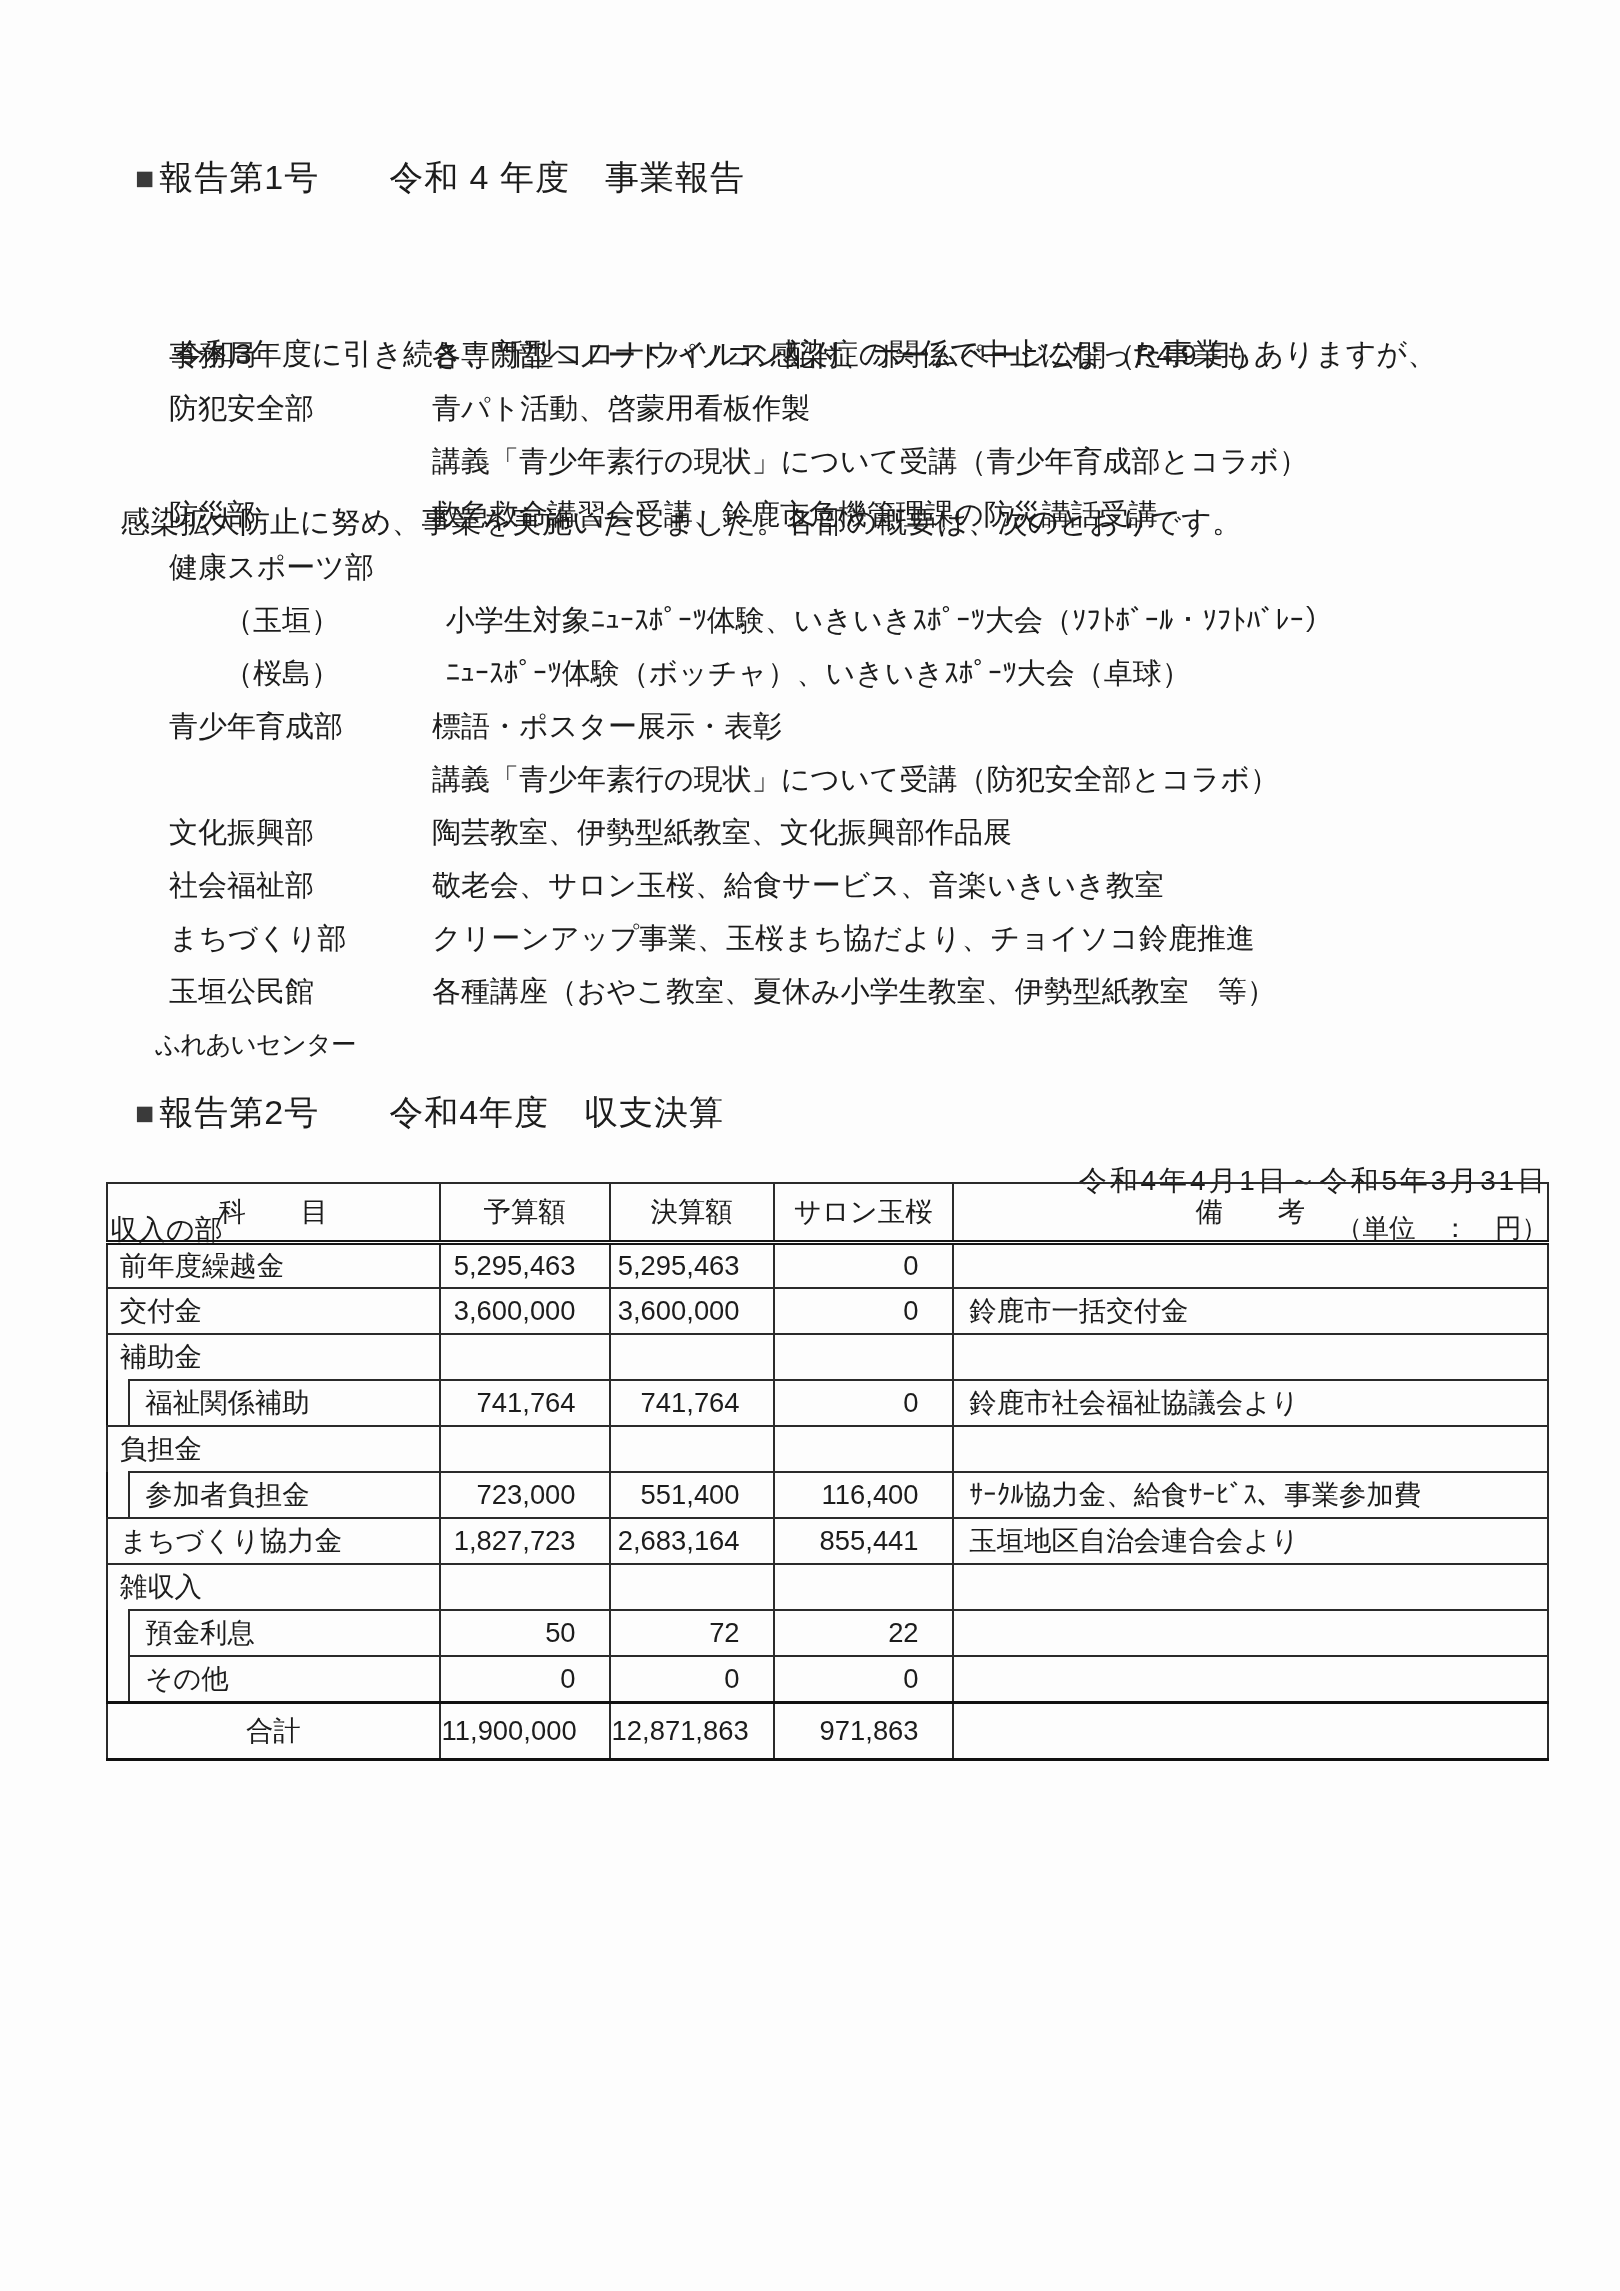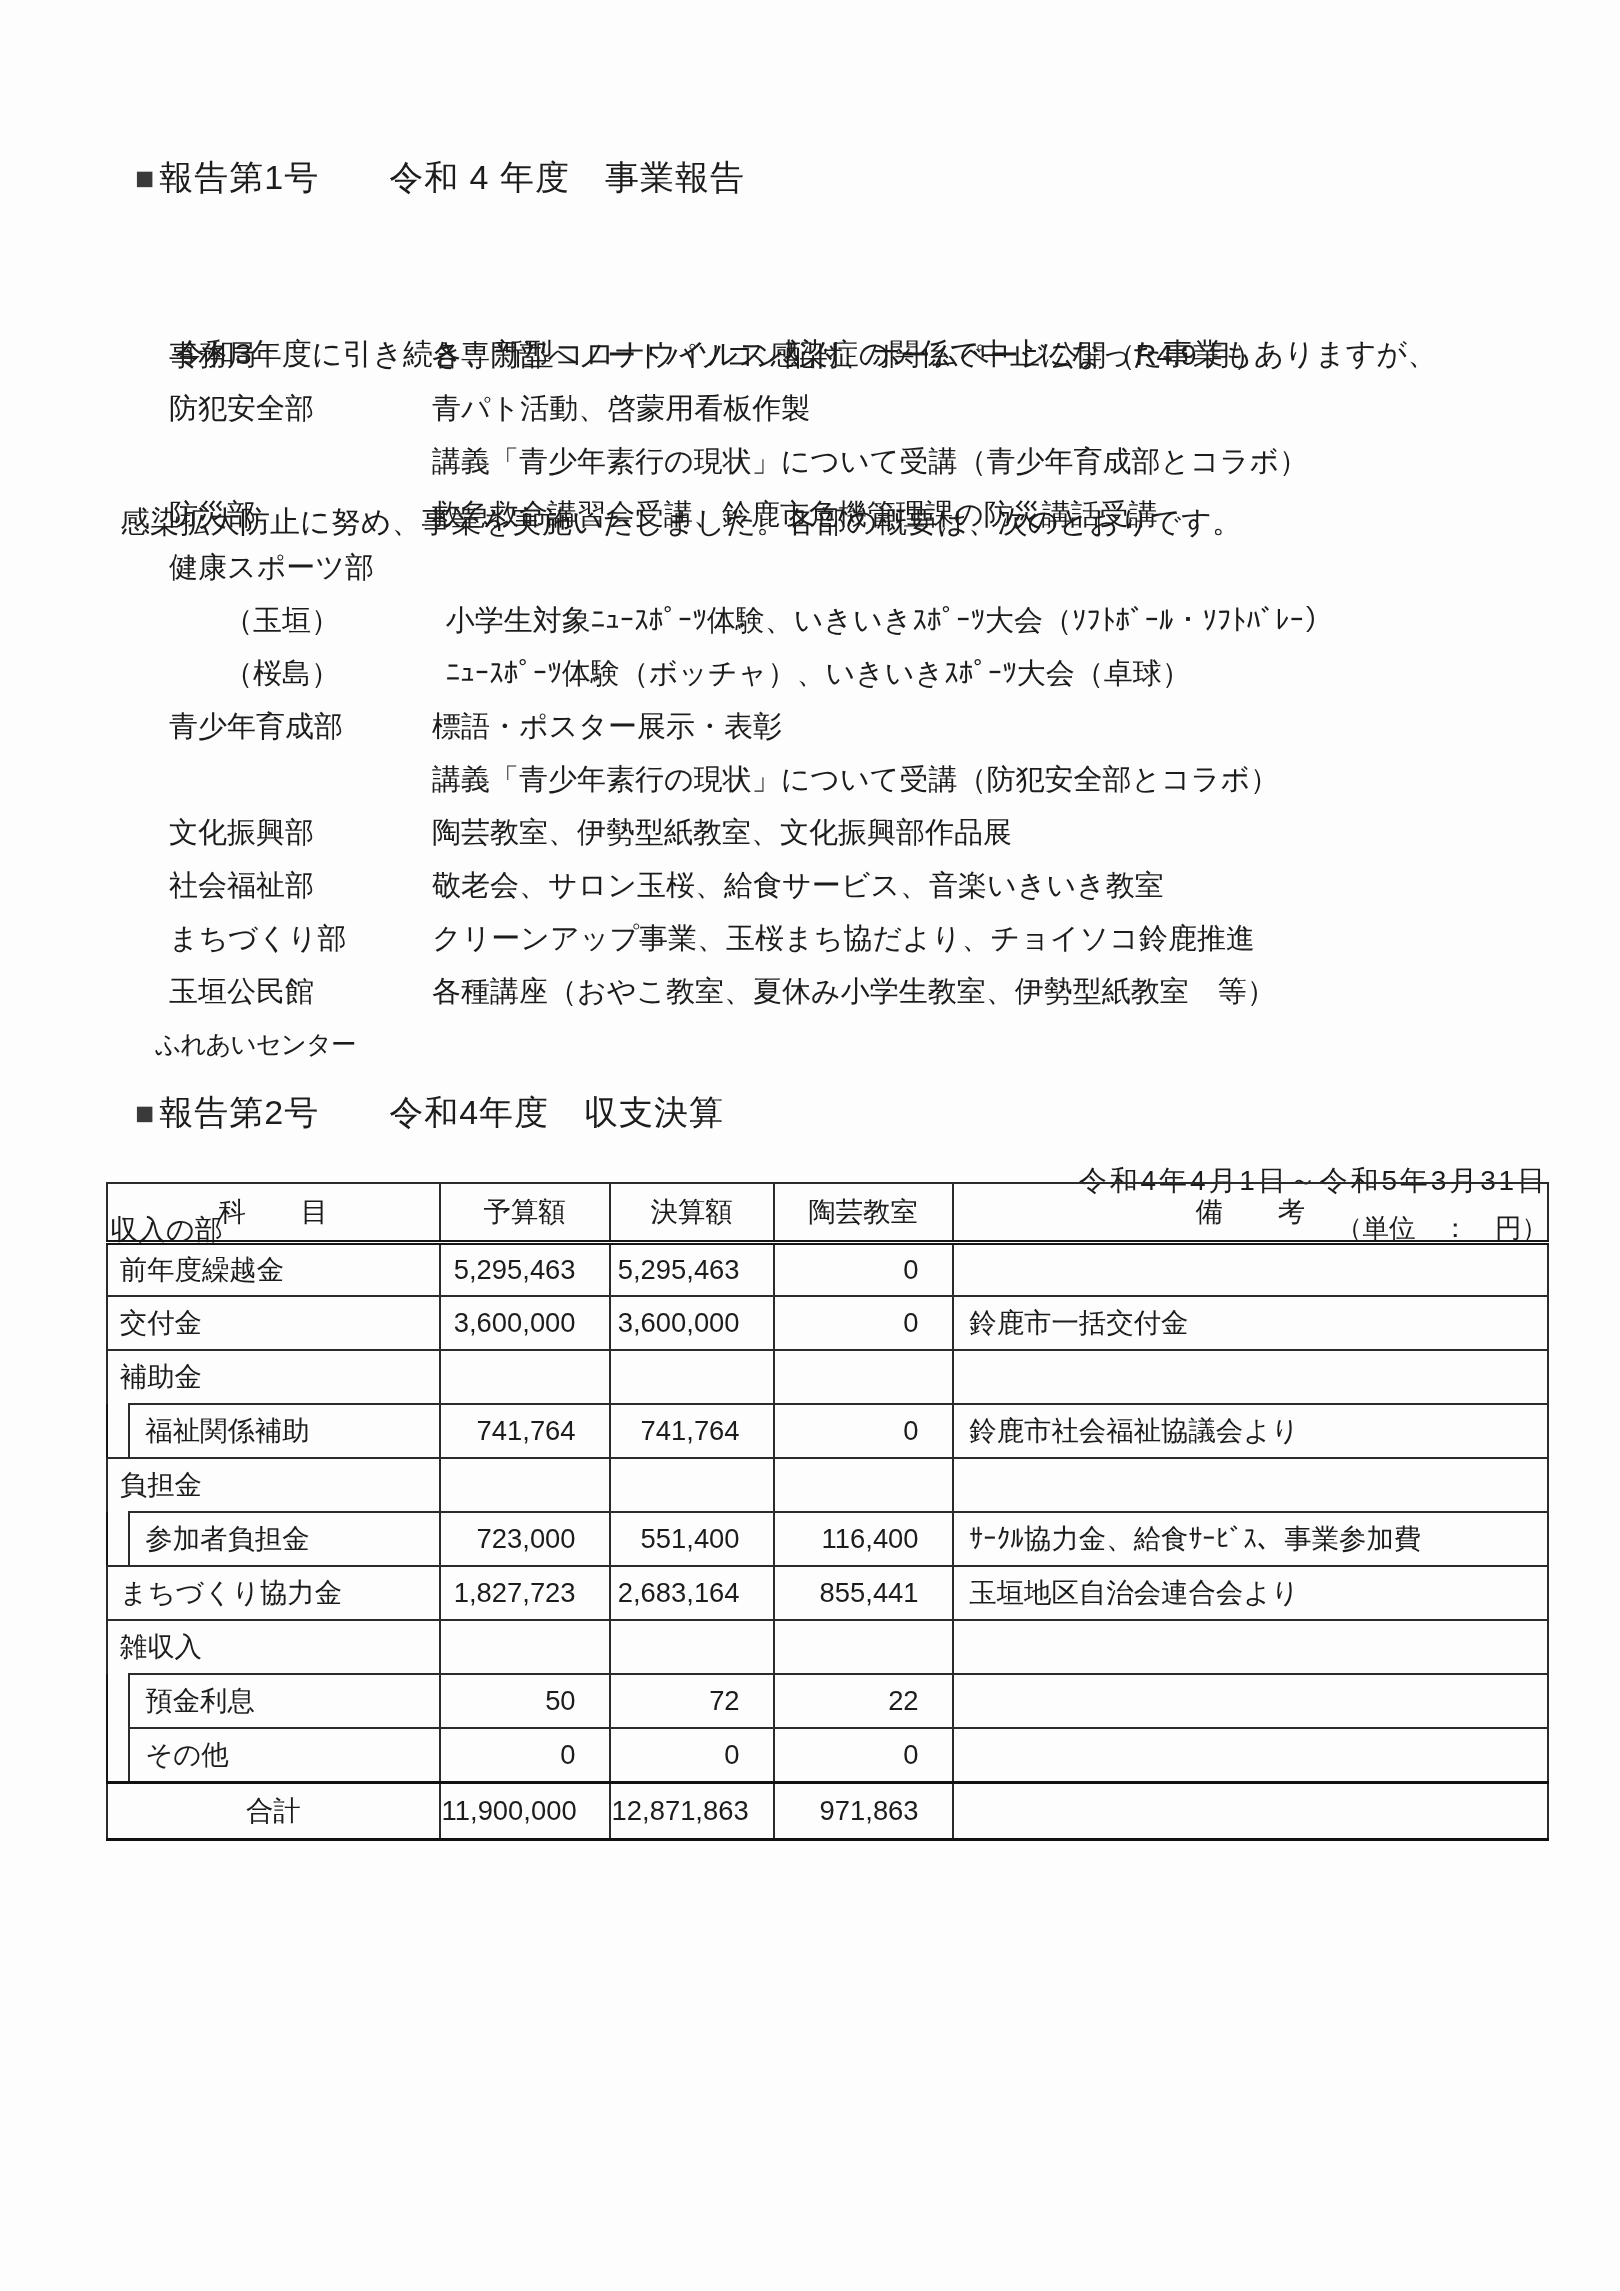--- a/index.html
+++ b/index.html
@@ -200,7 +200,7 @@
         <th colspan="2">科　　目</th>
         <th>予算額</th>
         <th>決算額</th>
-        <th>陶芸教室</th>
+        <th>サロン玉桜</th>
         <th>備　　考</th>
       </tr>
     </thead>

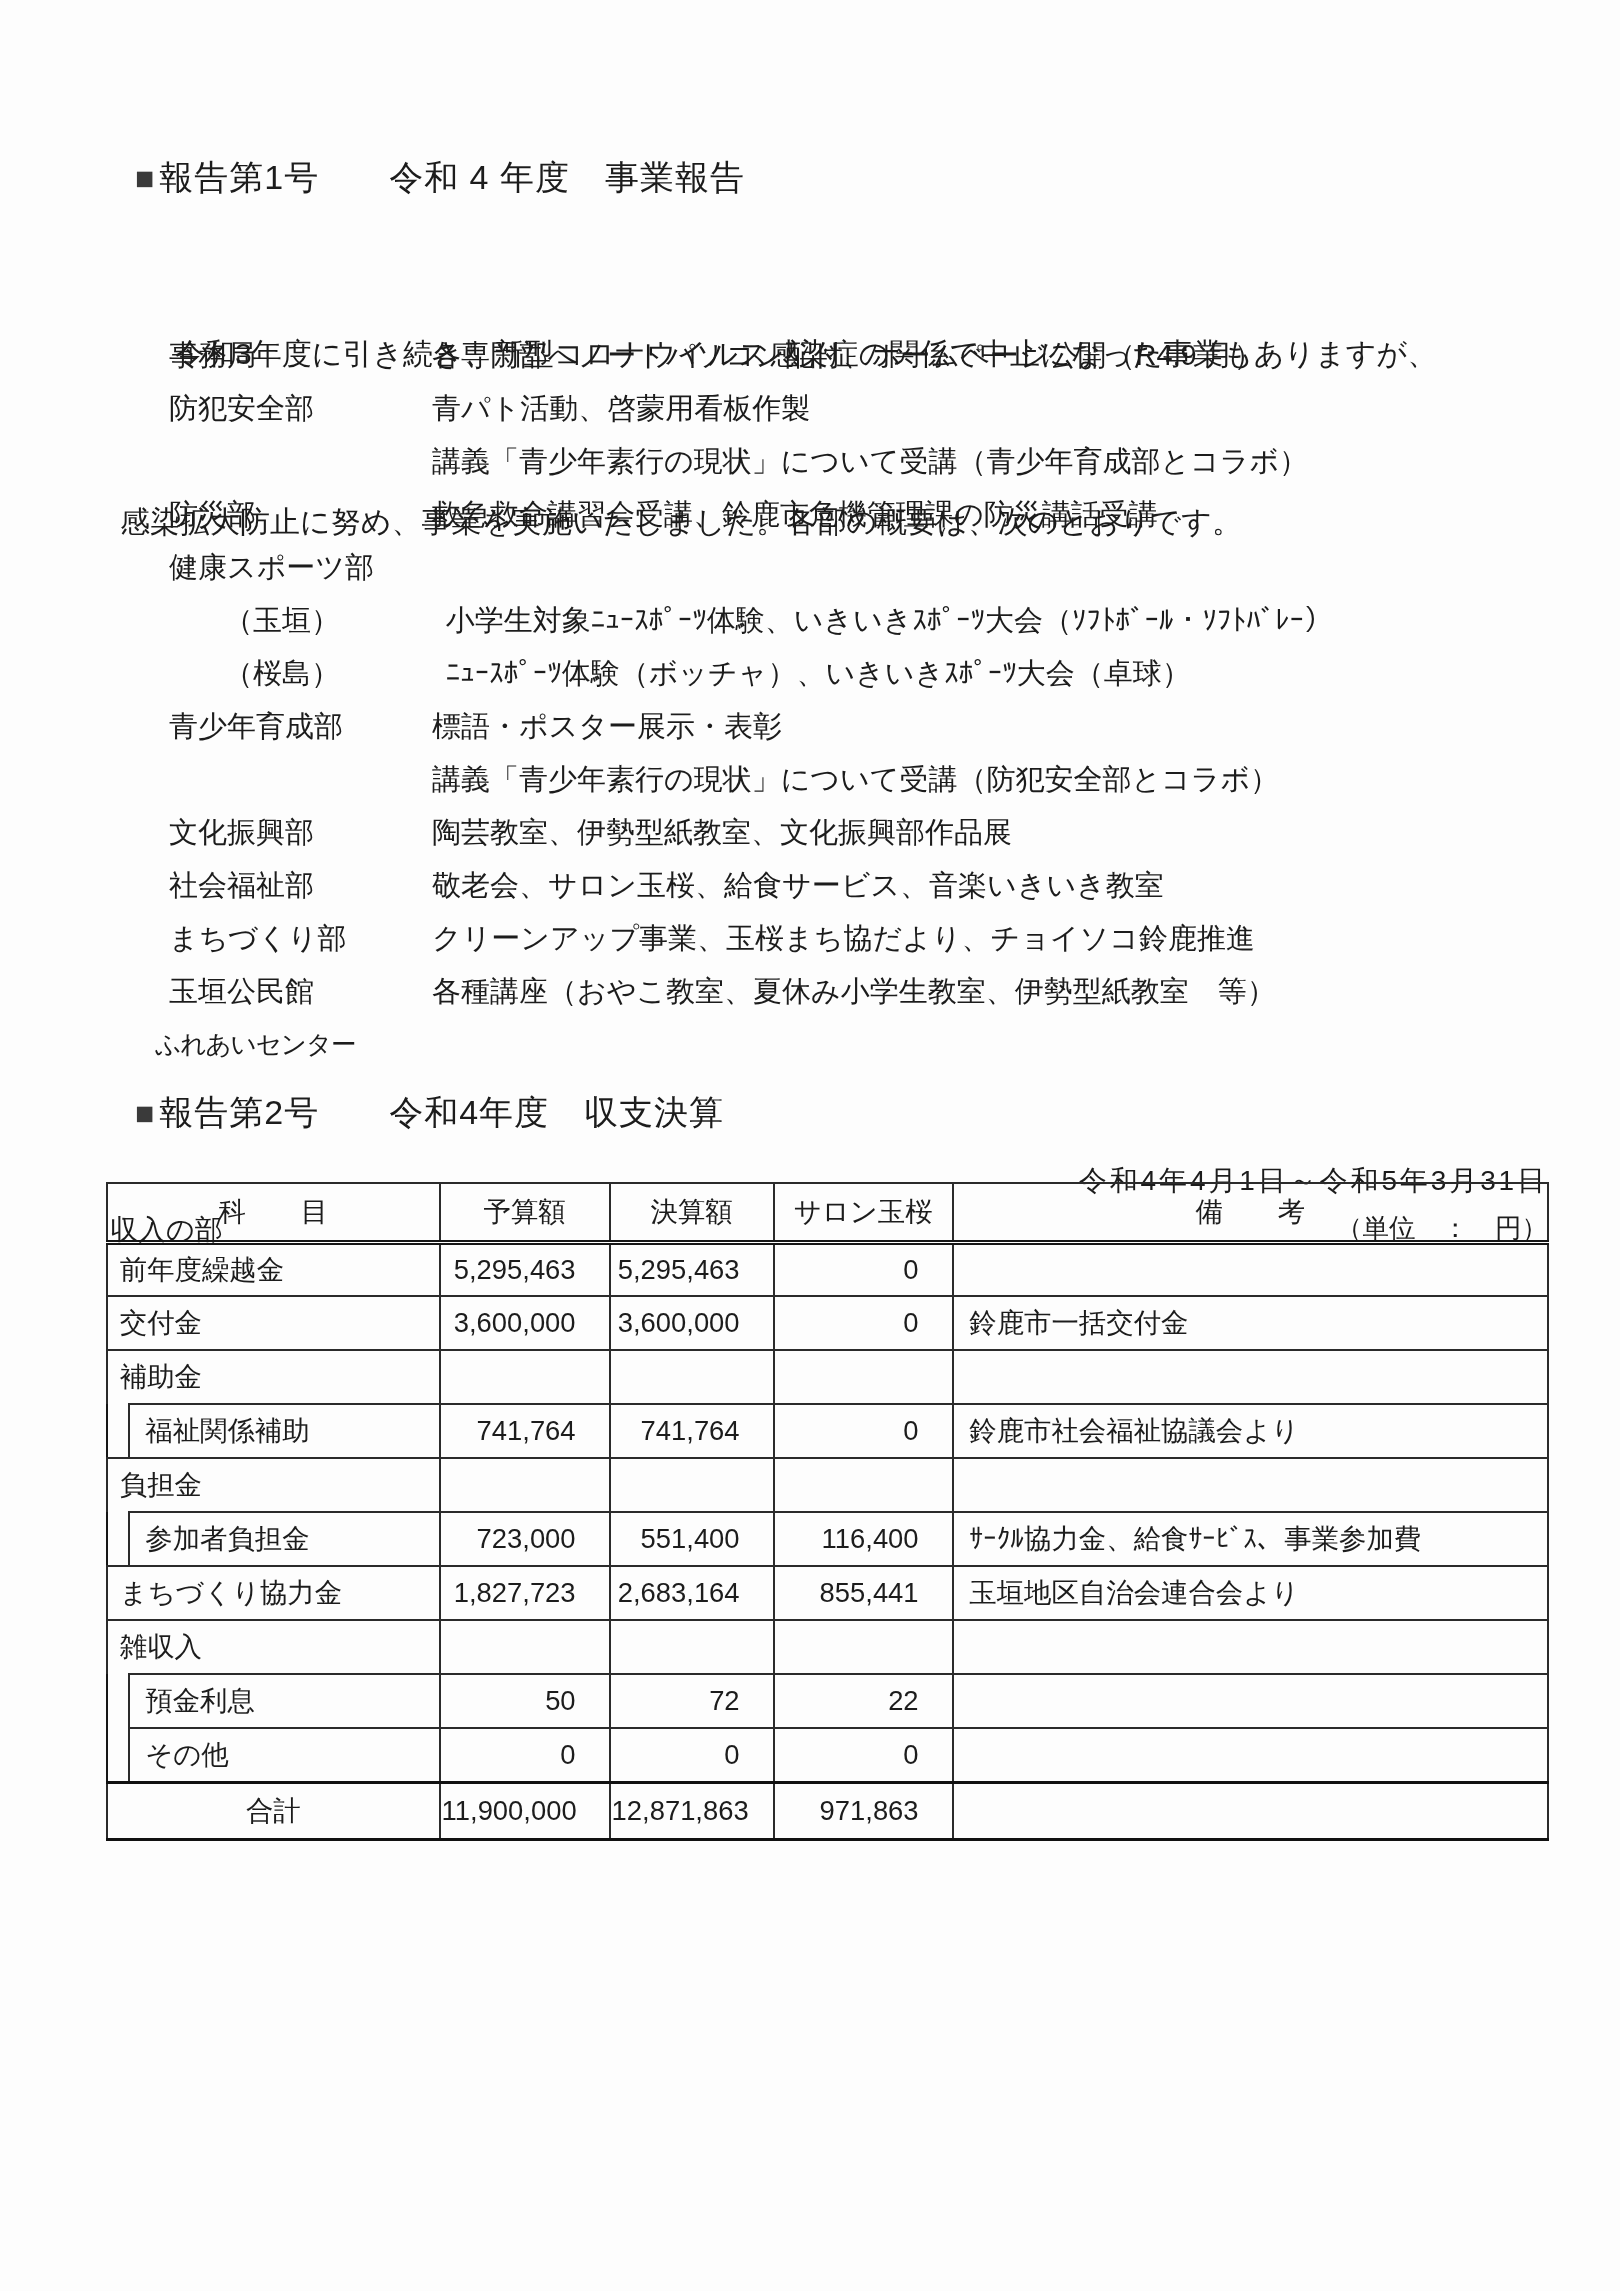--- a/index.html
+++ b/index.html
@@ -89,7 +89,7 @@
     height:59px; text-align:center;
     border-bottom:5.9px double #161616;
   }
-  .income-table td { height:54px; }
+  .income-table td { height:46px; }
   .income-table td.item { text-align:left; padding-left:11.8px; }
   .income-table td.sub  { padding-left:15.7px; }
   .income-table td.num  { text-align:right; padding-right:33px; }

